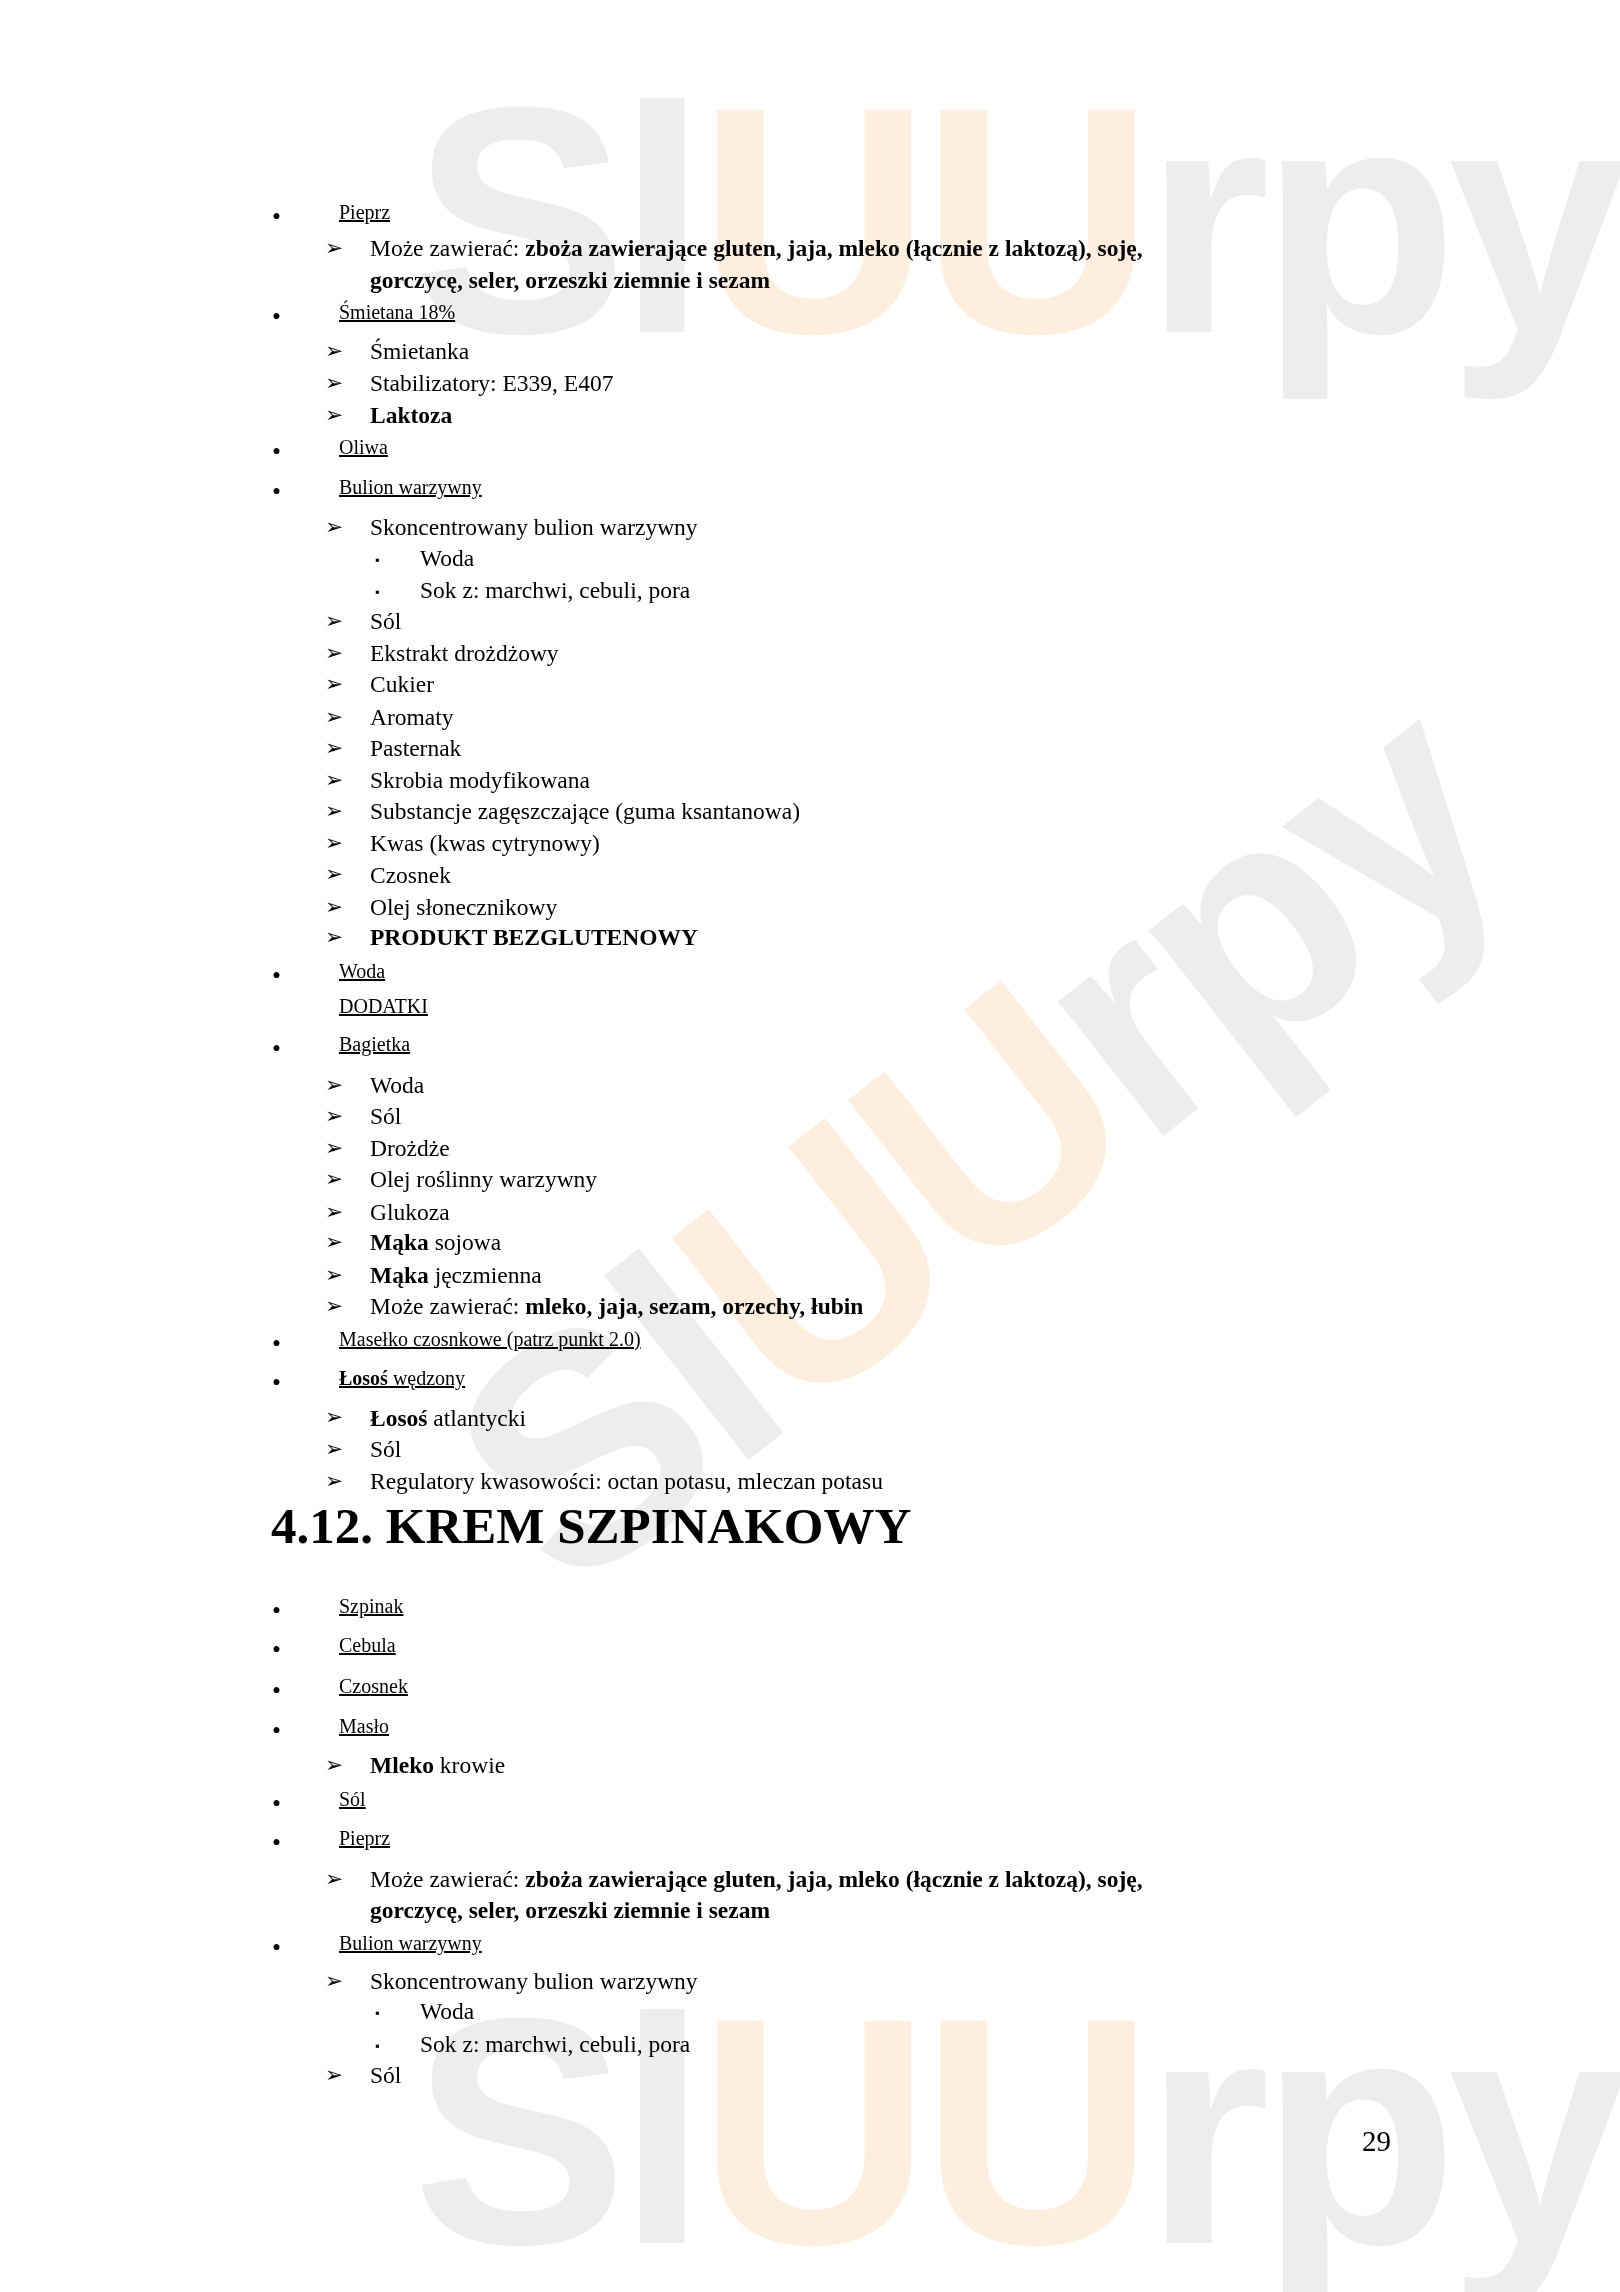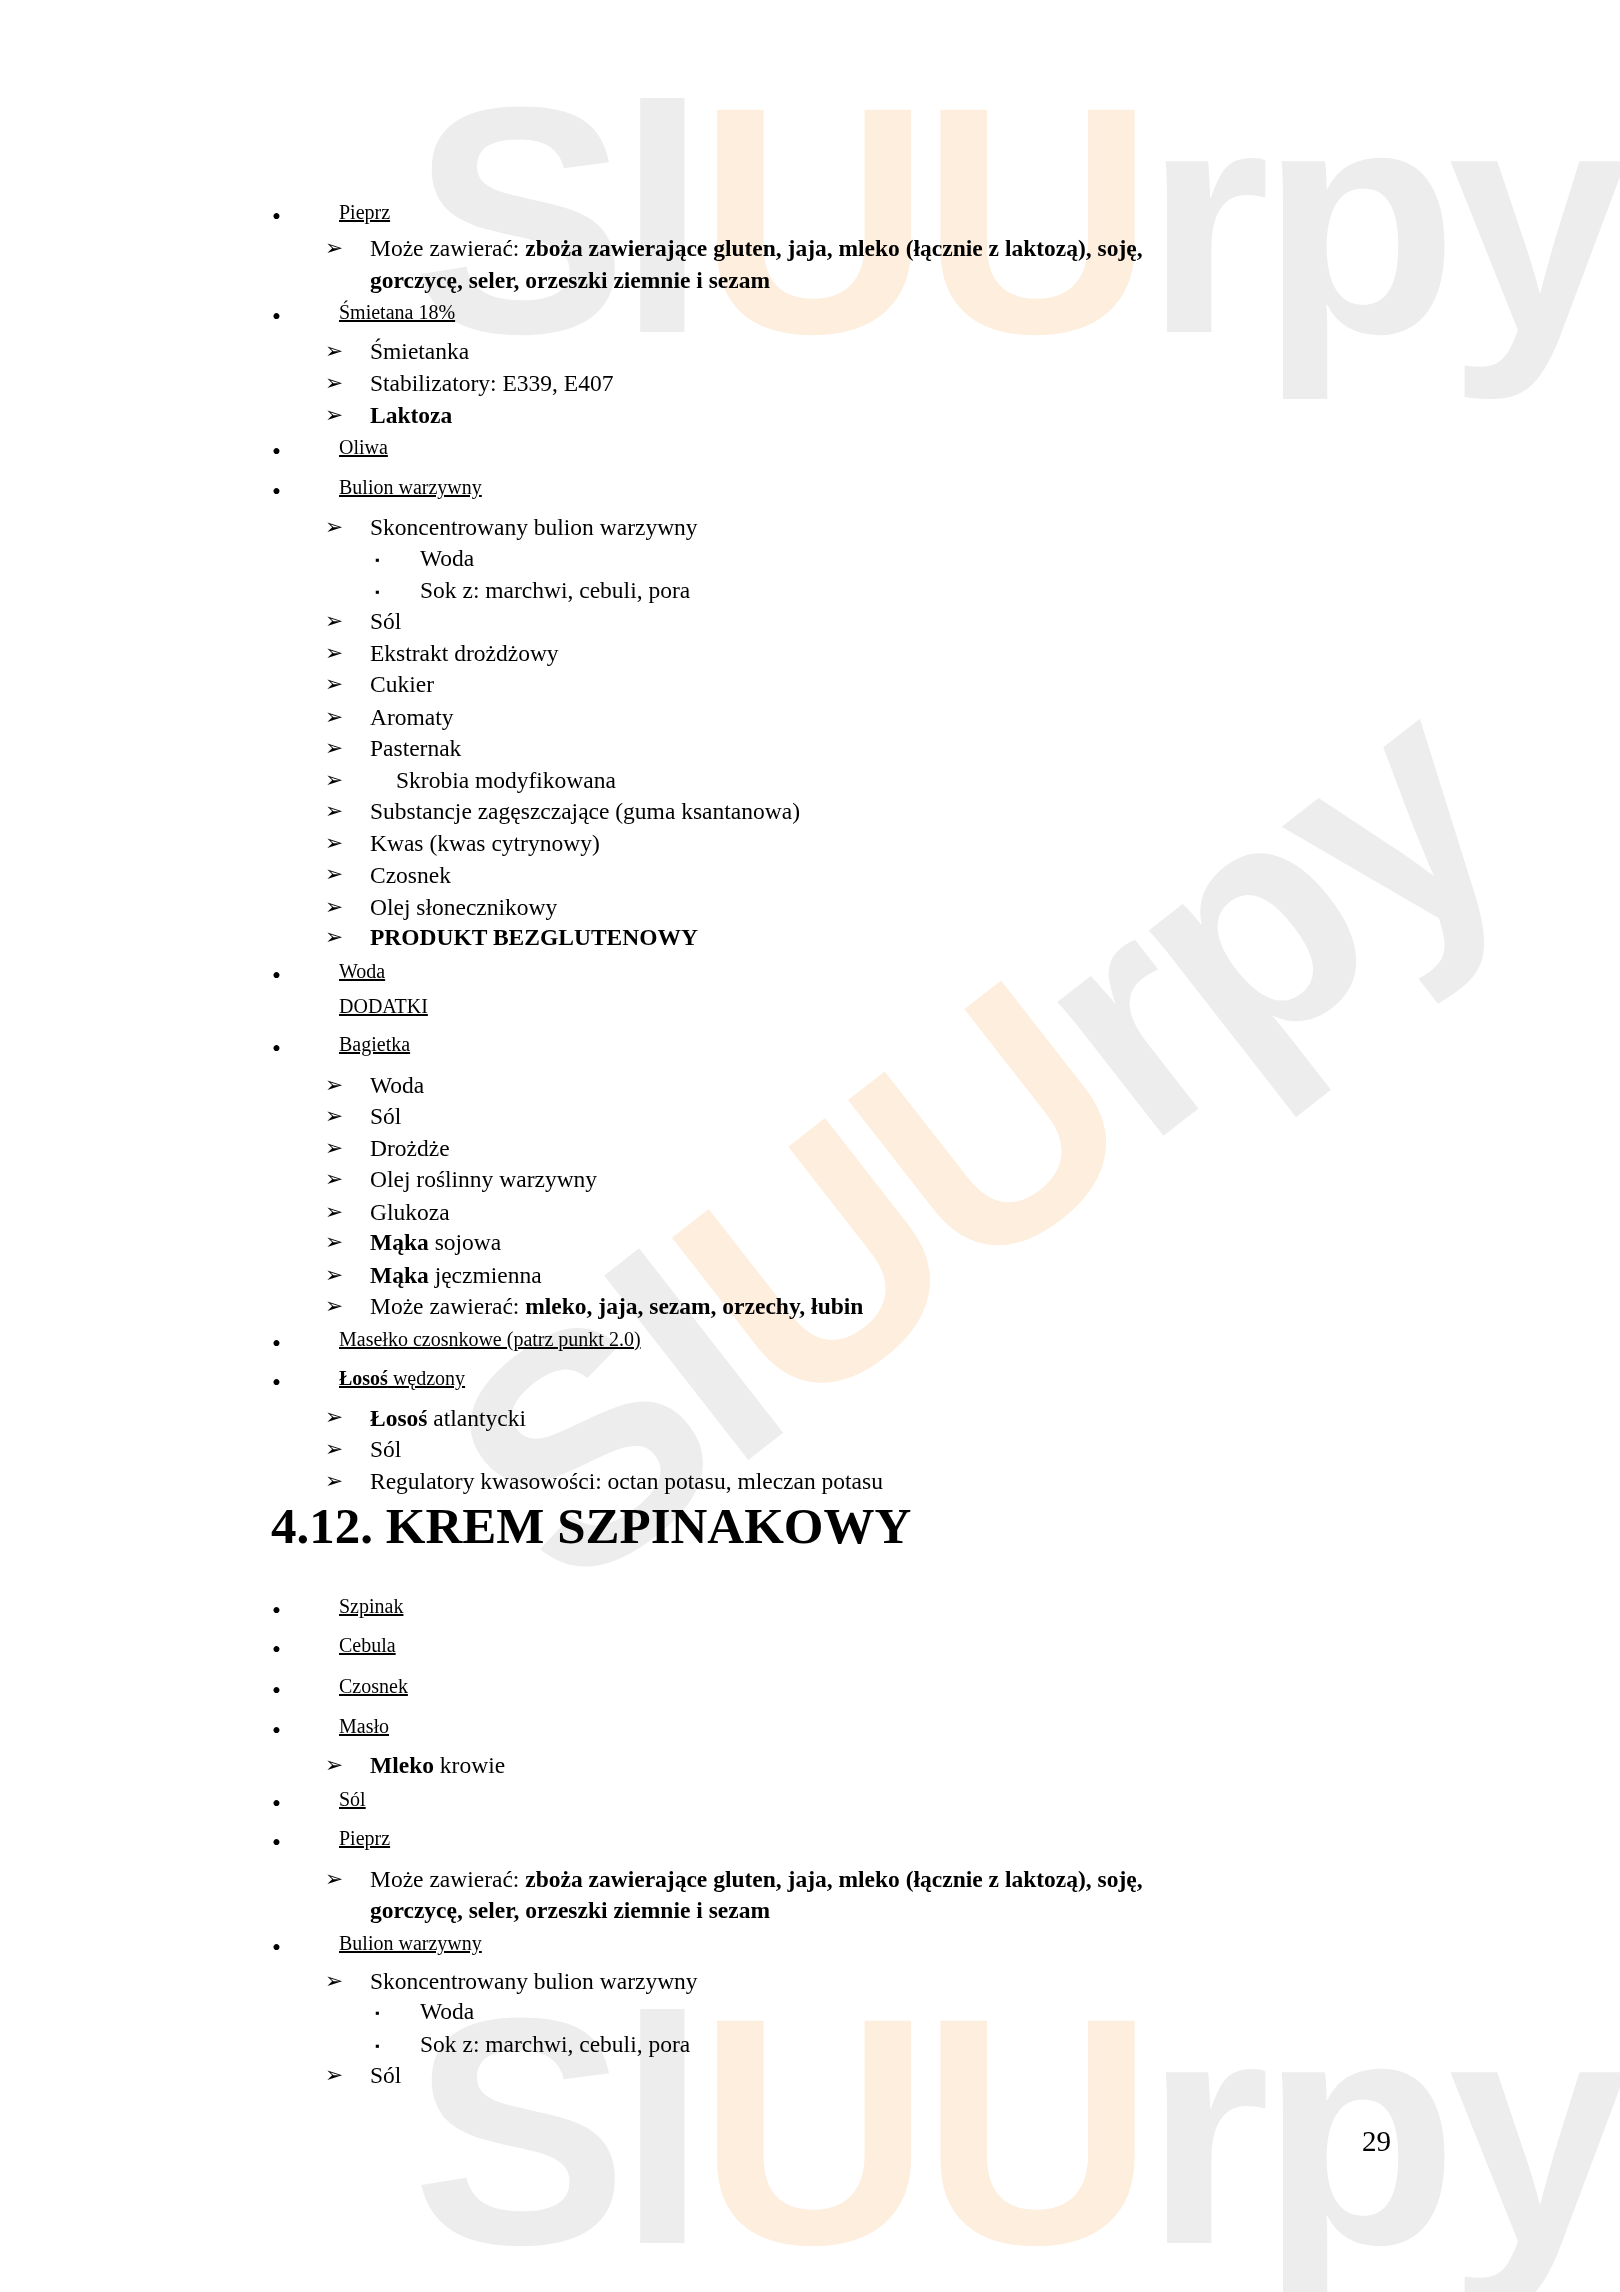--- a/index.html
+++ b/index.html
@@ -67,7 +67,7 @@
     <div class="mk b1" style="top: 738px;">➢</div>
     <div class="line l1" style="top: 737px;"><span>Pasternak</span></div>
     <div class="mk b1" style="top: 770px;">➢</div>
-    <div class="line l1" style="top: 769px; margin-left: 26px;"><span>Skrobia modyfikowana</span></div>
+    <div class="line l1" style="top: 769px;"><span>Skrobia modyfikowana</span></div>
     <div class="mk b1" style="top: 801px;">➢</div>
     <div class="line l1" style="top: 800px;"><span>Substancje zagęszczające (guma ksantanowa)</span></div>
     <div class="mk b1" style="top: 833px;">➢</div>

